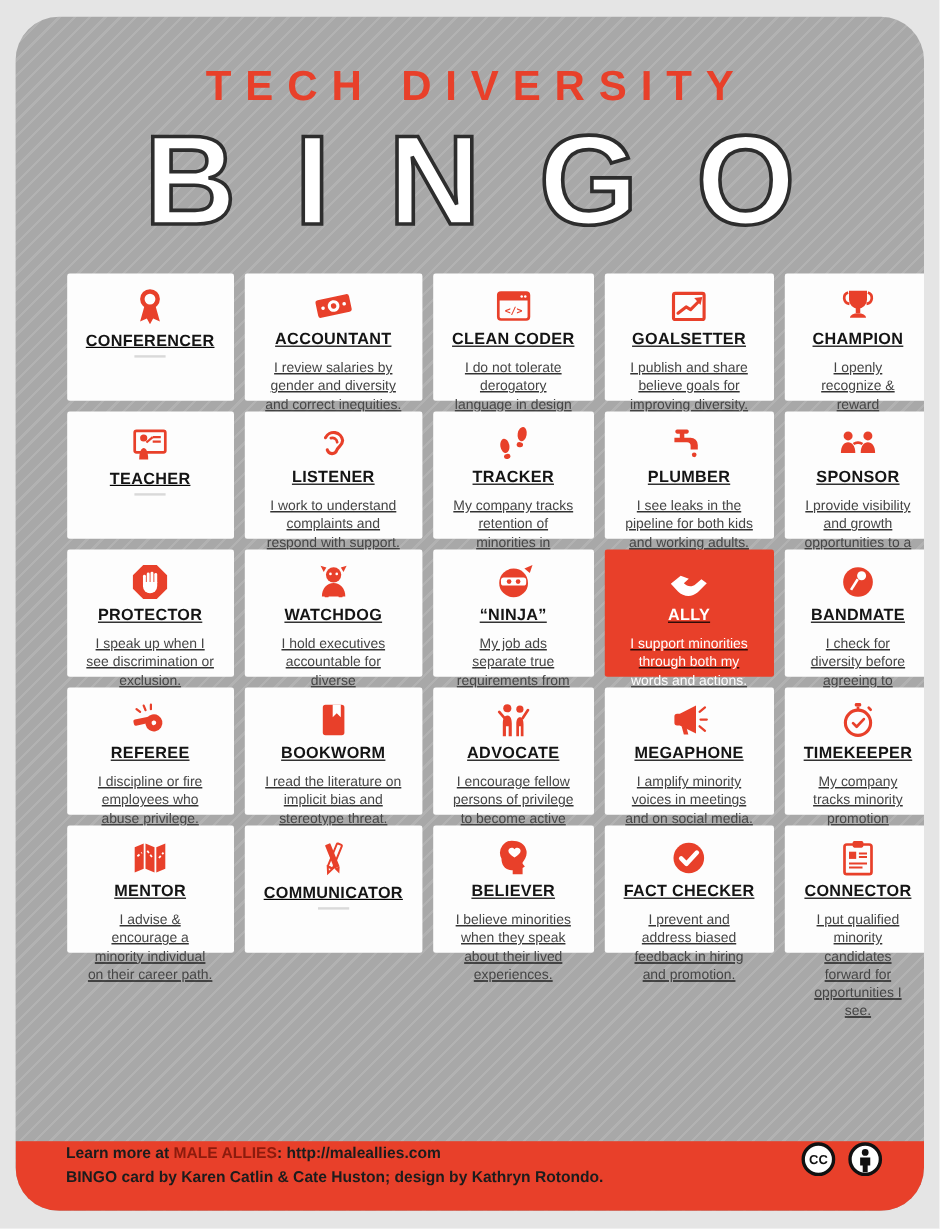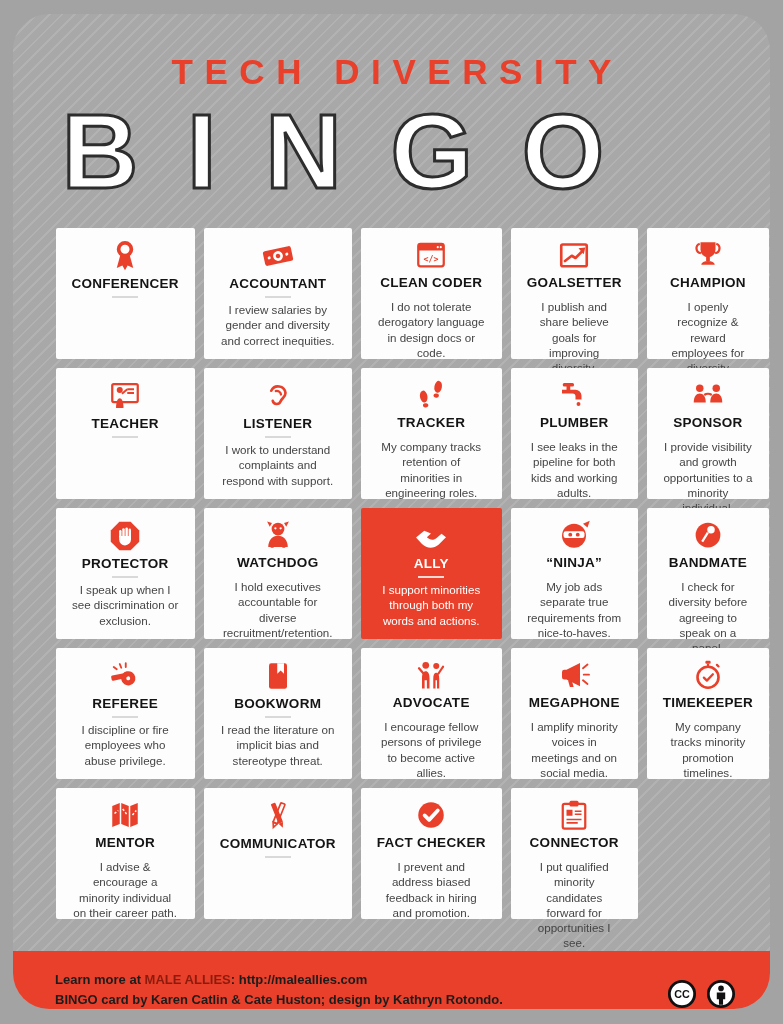--- a/index.html
+++ b/index.html
@@ -4,7 +4,7 @@
 <style>
   html,body { margin:0; padding:0; background:#ffffff; }
   .page {
-    position:relative; width:783px; height:1024px; background:#a3a3a3; overflow:hidden;
+    position:relative; width:783px; height:1024px; background:#e5e5e5; overflow:hidden;
     font-family:"Liberation Sans", sans-serif;
   }
   .card {

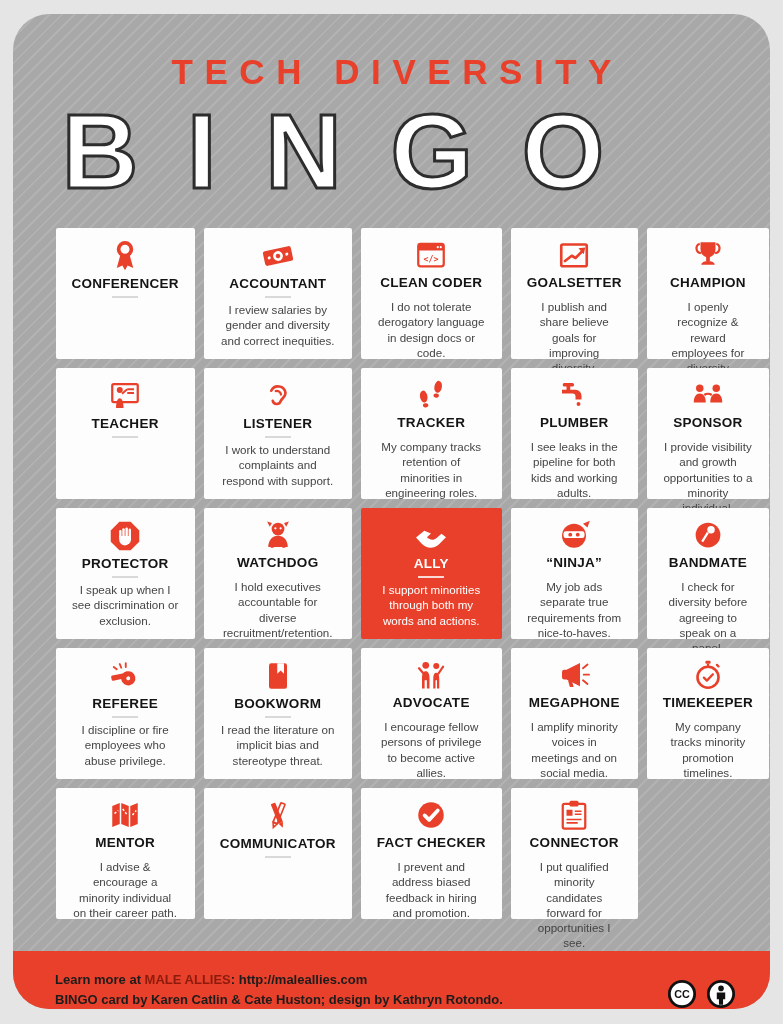--- a/index.html
+++ b/index.html
@@ -17,7 +17,7 @@
     font-size:35px; font-weight:bold; letter-spacing:0.33em; text-indent:0.33em;
   }
   .bingo-title {
-    margin-top:6px; color:#ffffff; line-height:1;
+    margin-top:6px; text-align:center; color:#ffffff; line-height:1;
     font-size:106px; font-weight:800; letter-spacing:0.46em; text-indent:0.46em;
     -webkit-text-stroke:3px #2d2d2d;
     text-shadow:0 0 1px #2d2d2d;

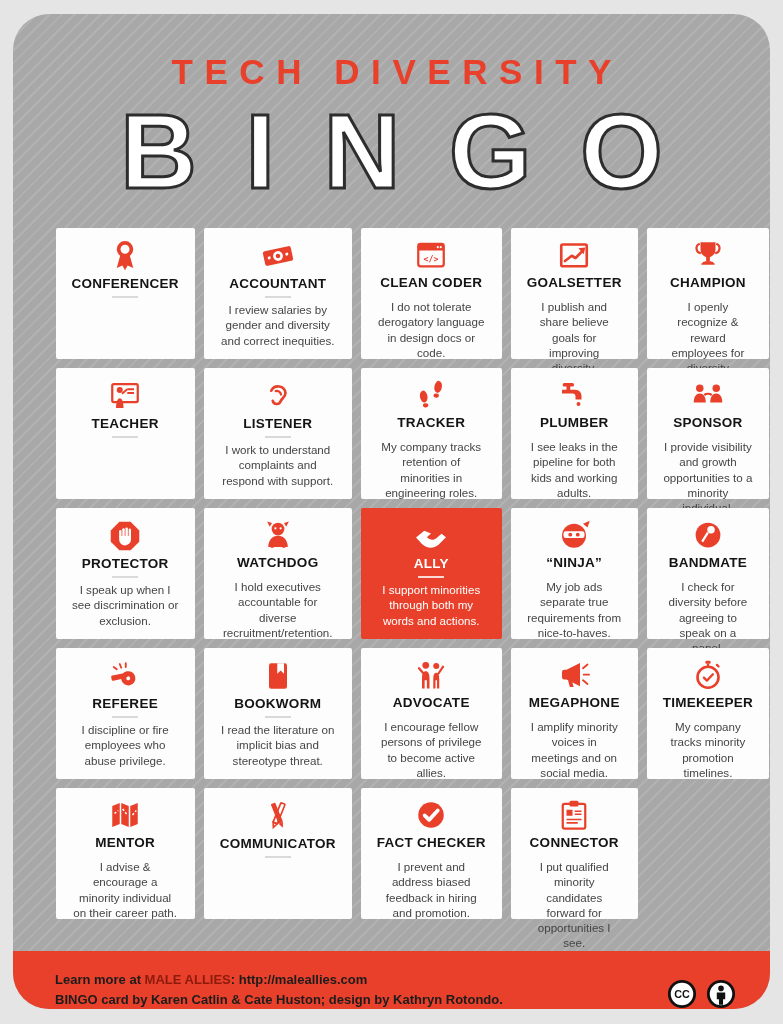--- a/index.html
+++ b/index.html
@@ -27,8 +27,8 @@
     grid-template-columns:repeat(5,1fr); gap:9px;
   }
   .cell {
-    background:#fdfdfd; height:131px; border-radius:2px; box-sizing:border-box;
-    display:flex; flex-direction:column; align-items:center; padding:9px 16px 0;
+    background:#fdfdfd; height:106px; border-radius:2px; box-sizing:border-box;
+    display:flex; flex-direction:column; align-items:center; padding:9px 16px 0;text-decoration:underline;
   }
   .cell-icon { height:37px; display:flex; align-items:center; justify-content:center; color:#e8402a; }
   .cell-icon svg { width:36px; height:36px; fill:currentColor; }

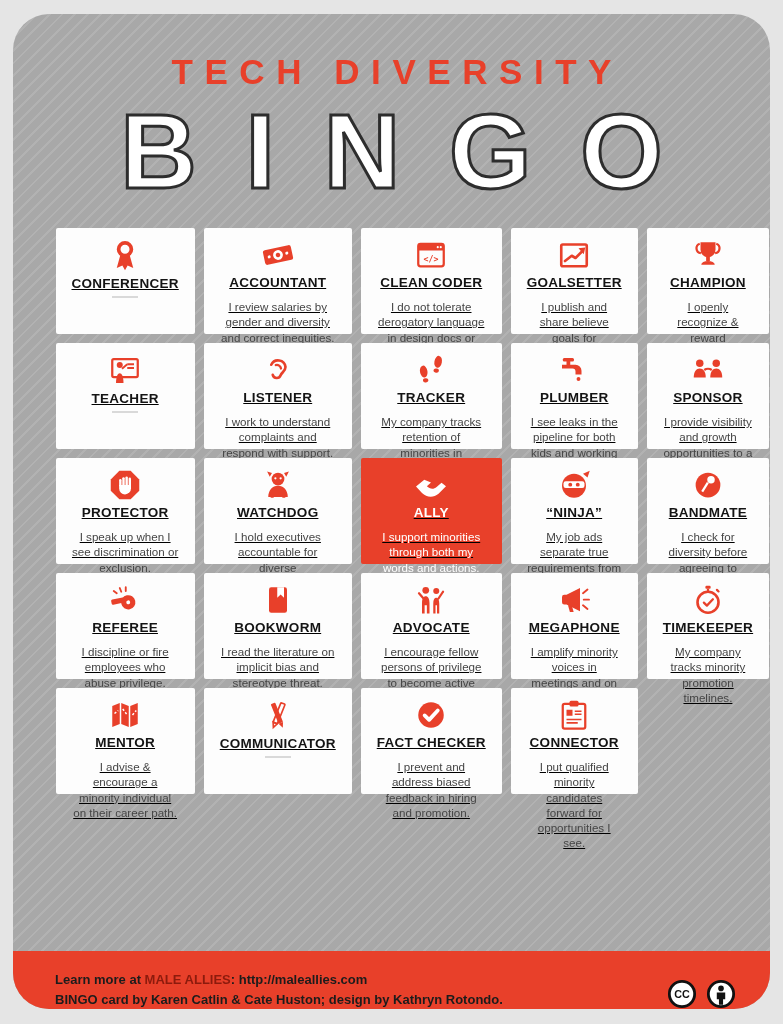--- a/index.html
+++ b/index.html
@@ -352,6 +352,16 @@
     <div class="divider"></div>
     <div class="cell-desc">I hold executives accountable for diverse recruitment/retention.</div>
   </div>
+        <div class="cell">
+    <span class="cell-icon">
+      <svg>
+              <use href="#ninja-icon" xlink:href="#ninja-icon"></use>
+            </svg>
+    </span>
+    <div class="cell-title">“NINJA”</div>
+    <div class="divider"></div>
+    <div class="cell-desc">My job ads separate true requirements from nice-to-haves.</div>
+  </div>
         <div class="cell highlighted">
     <span class="cell-icon">
       <svg>
@@ -361,16 +371,6 @@
     <div class="cell-title">ALLY</div>
     <div class="divider"></div>
     <div class="cell-desc">I support minorities through both my words and actions.</div>
-  </div>
-        <div class="cell">
-    <span class="cell-icon">
-      <svg>
-              <use href="#ninja-icon" xlink:href="#ninja-icon"></use>
-            </svg>
-    </span>
-    <div class="cell-title">“NINJA”</div>
-    <div class="divider"></div>
-    <div class="cell-desc">My job ads separate true requirements from nice-to-haves.</div>
   </div>
         <div class="cell">
     <span class="cell-icon">

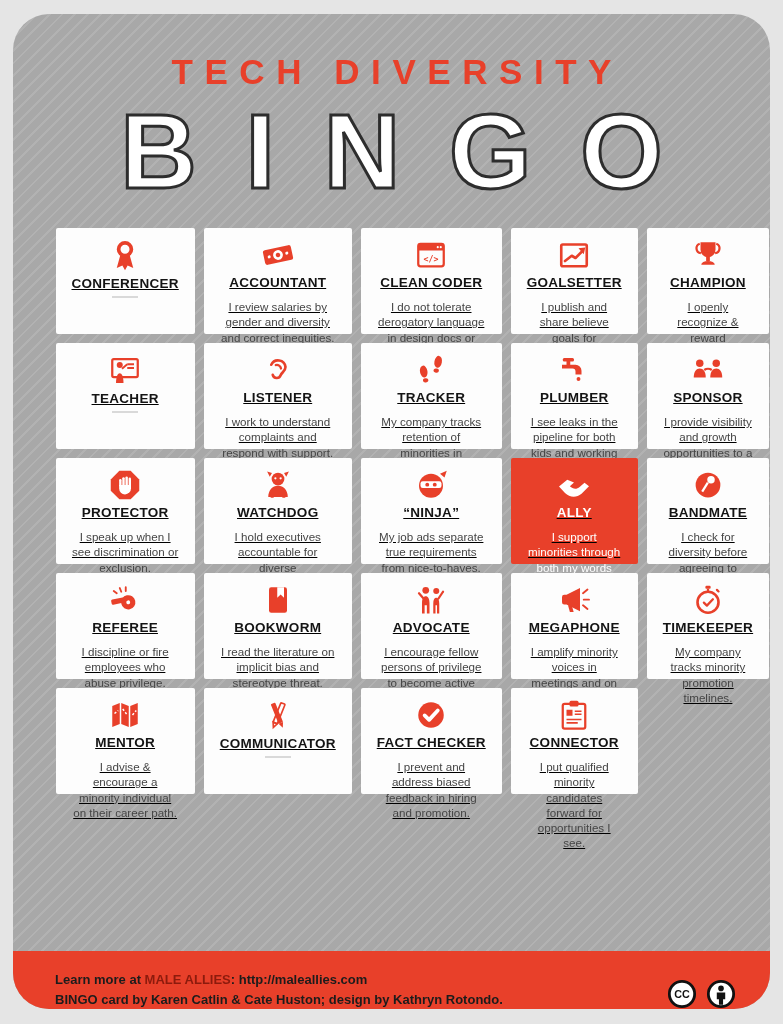--- a/index.html
+++ b/index.html
@@ -450,6 +450,16 @@
     </span>
     <div class="cell-title">COMMUNICATOR</div>
     <div class="divider"></div>
+  </div>
+        <div class="cell">
+    <span class="cell-icon">
+      <svg>
+              <use href="#head-heart-icon" xlink:href="#head-heart-icon"></use>
+            </svg>
+    </span>
+    <div class="cell-title">BELIEVER</div>
+    <div class="divider"></div>
+    <div class="cell-desc">I believe minorities when they speak about their lived experiences.</div>
   </div>
         <div class="cell">
     <span class="cell-icon">

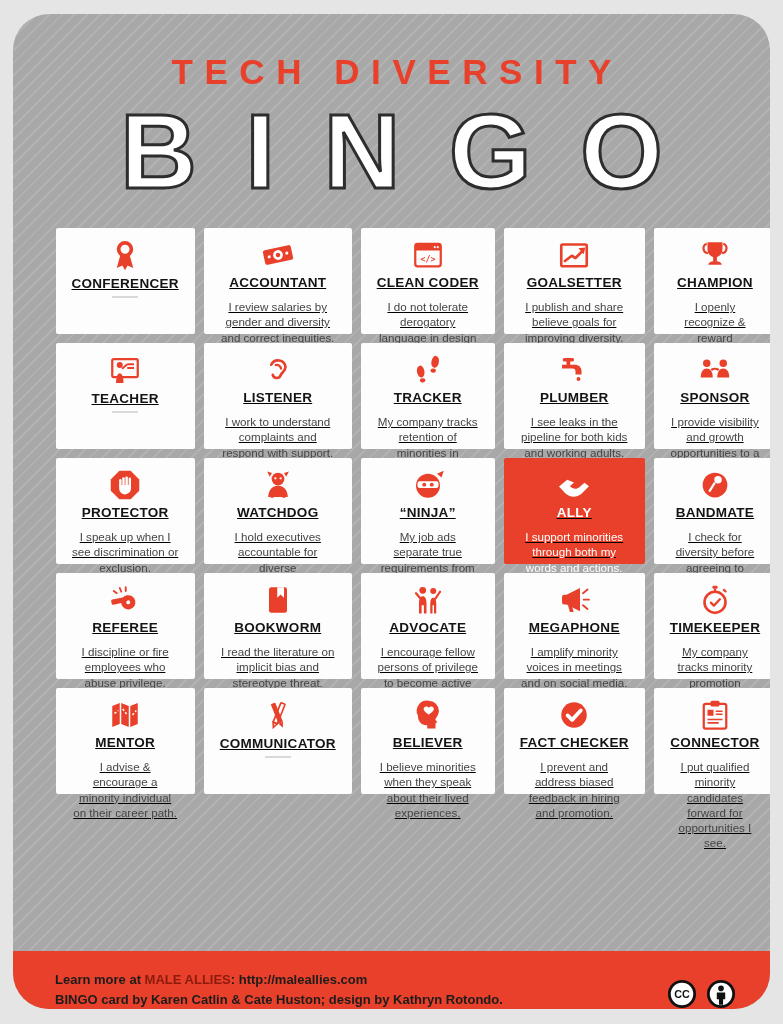--- a/index.html
+++ b/index.html
@@ -48,7 +48,7 @@
   .cell.highlighted .cell-desc { color:#ffffff; }
   .footer {
     position:absolute; left:0; right:0; bottom:0; height:58px; background:#e8402a;
-    display:flex; align-items:flex-end; justify-content:space-between;
+    display:flex; align-items:flex-start; justify-content:space-between;
     padding:0 34px 0 42px; box-sizing:border-box;
   }
   .footer-lines { font-size:13px; font-weight:bold; color:#1c1c1c; line-height:1.5; }

